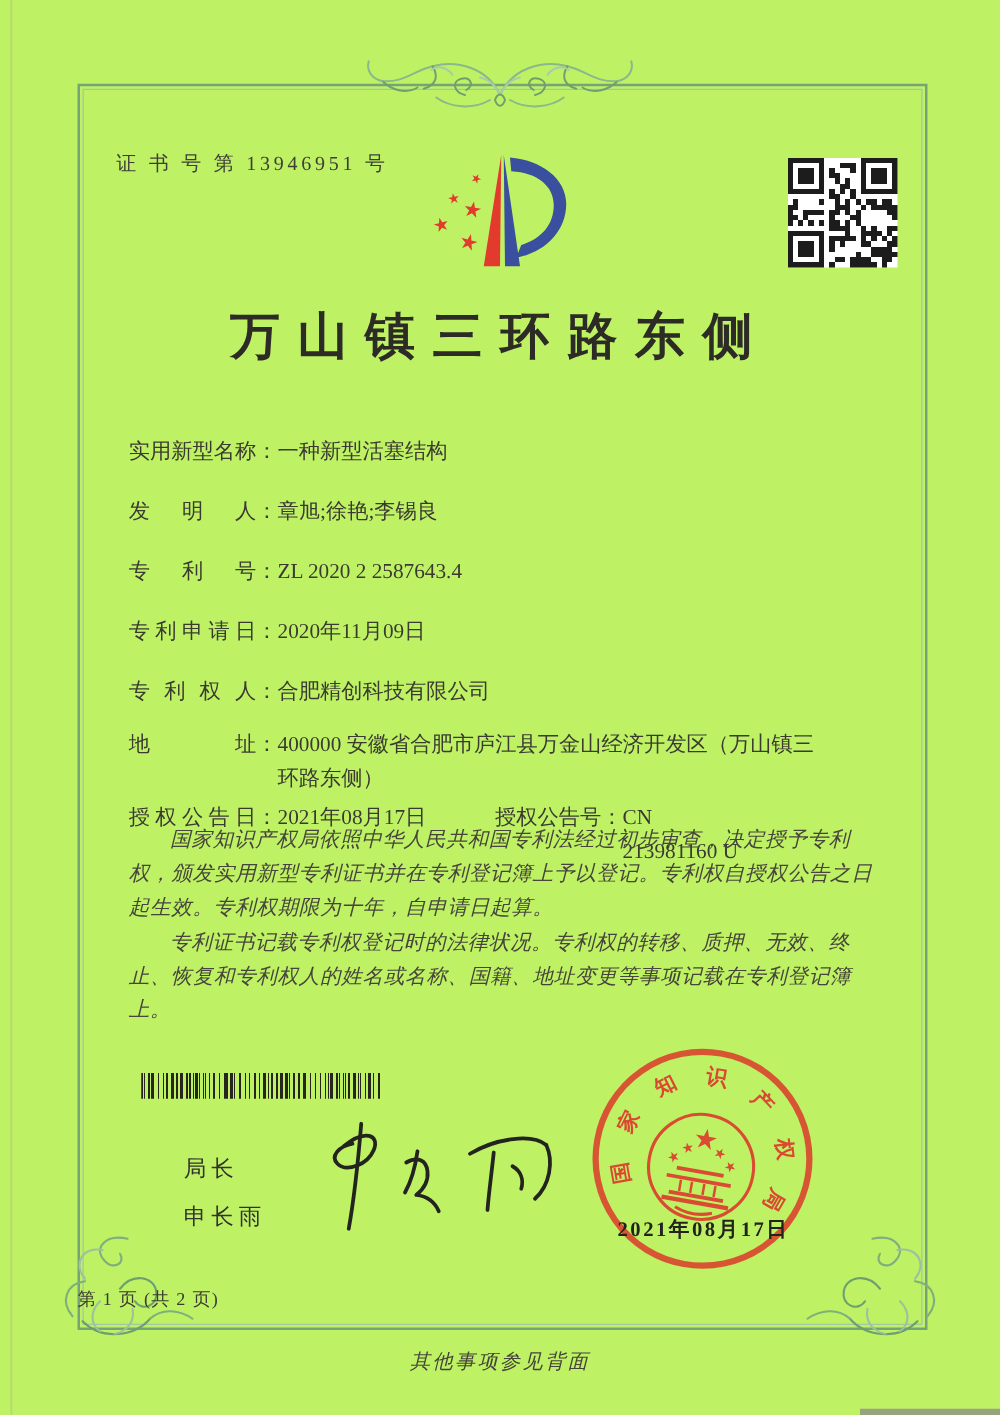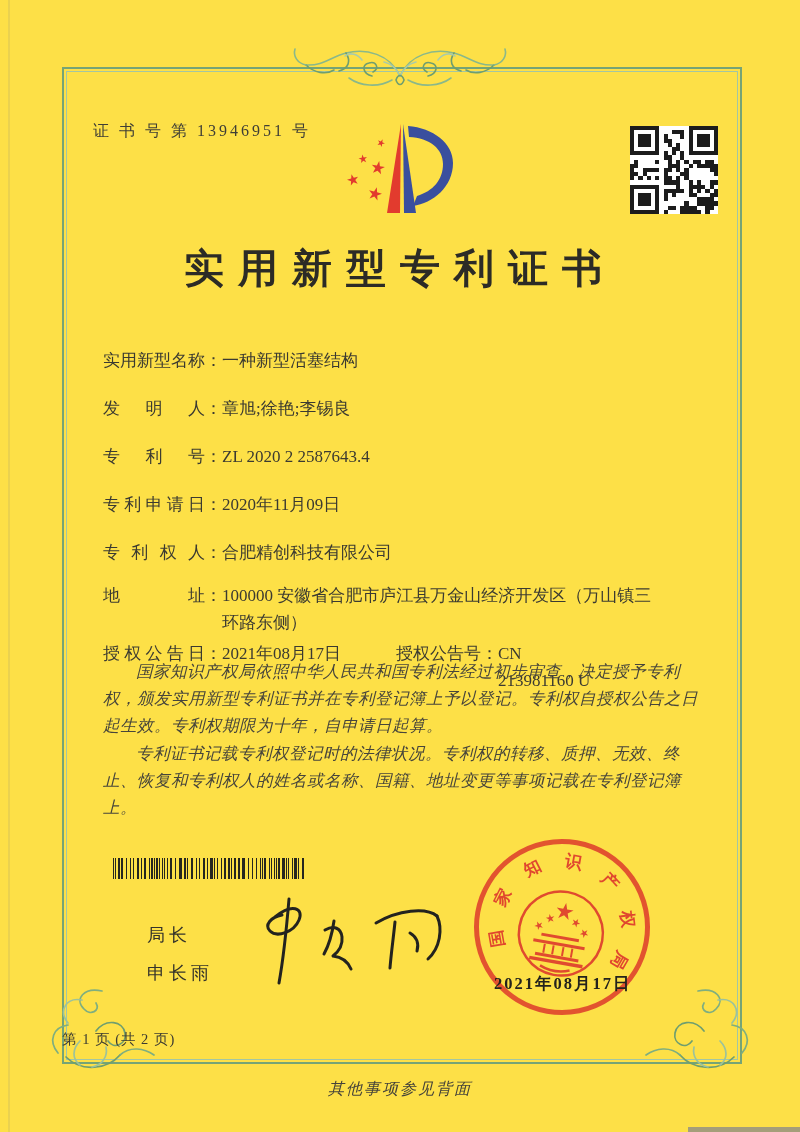--- a/index.html
+++ b/index.html
@@ -4,7 +4,7 @@
 <style>
   html,body{margin:0;padding:0;}
   body{font-family:"Liberation Serif","DejaVu Serif",serif;}
-  .page{position:relative;width:800px;height:1132px;background:#fde047;overflow:hidden;}
+  .page{position:relative;width:800px;height:1132px;background:#bef264;overflow:hidden;}
   .abs{position:absolute;}
   
   .frame{position:absolute;left:62px;top:67px;width:676px;height:993px;border:2px solid #76a476;}

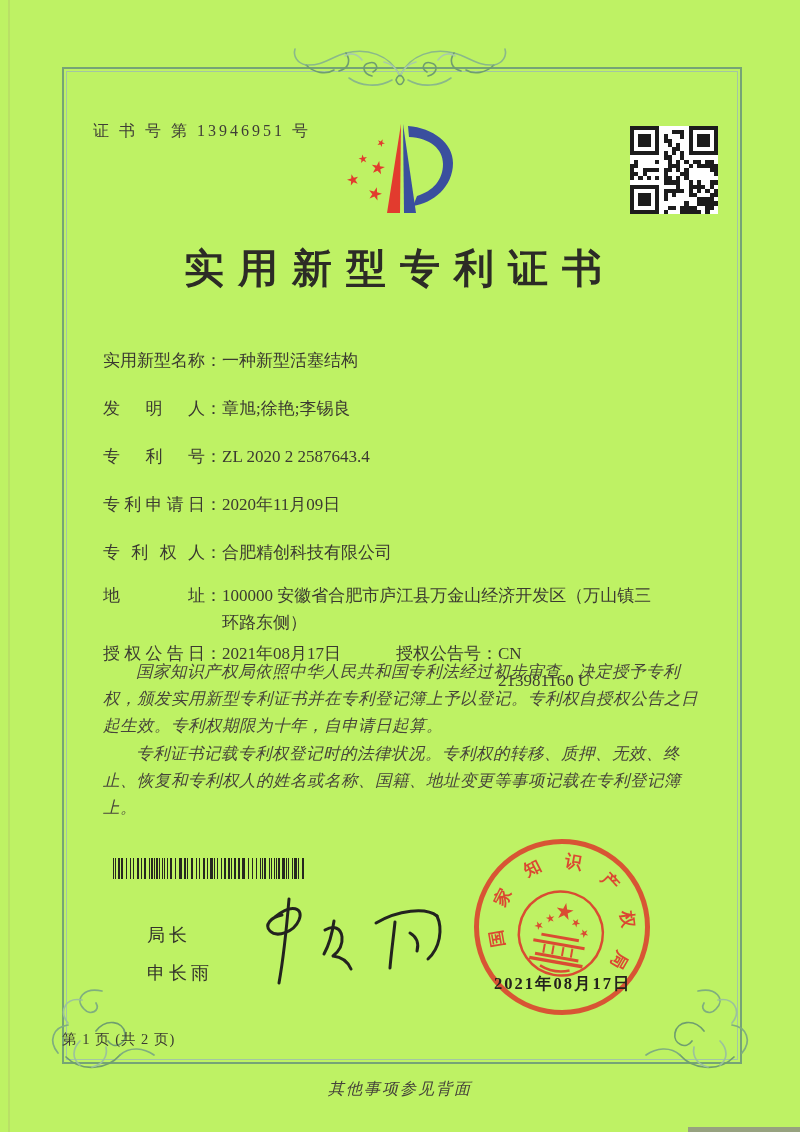--- a/index.html
+++ b/index.html
@@ -328,7 +328,7 @@
         </g>
       </svg></div>
 
-  <div class="abs title">实用新型专利证书</div>
+  <div class="abs title">万山镇三环路东侧</div>
 
   <div class="row" style="top:347px">
     <span class="lbl">实用新型名称</span>

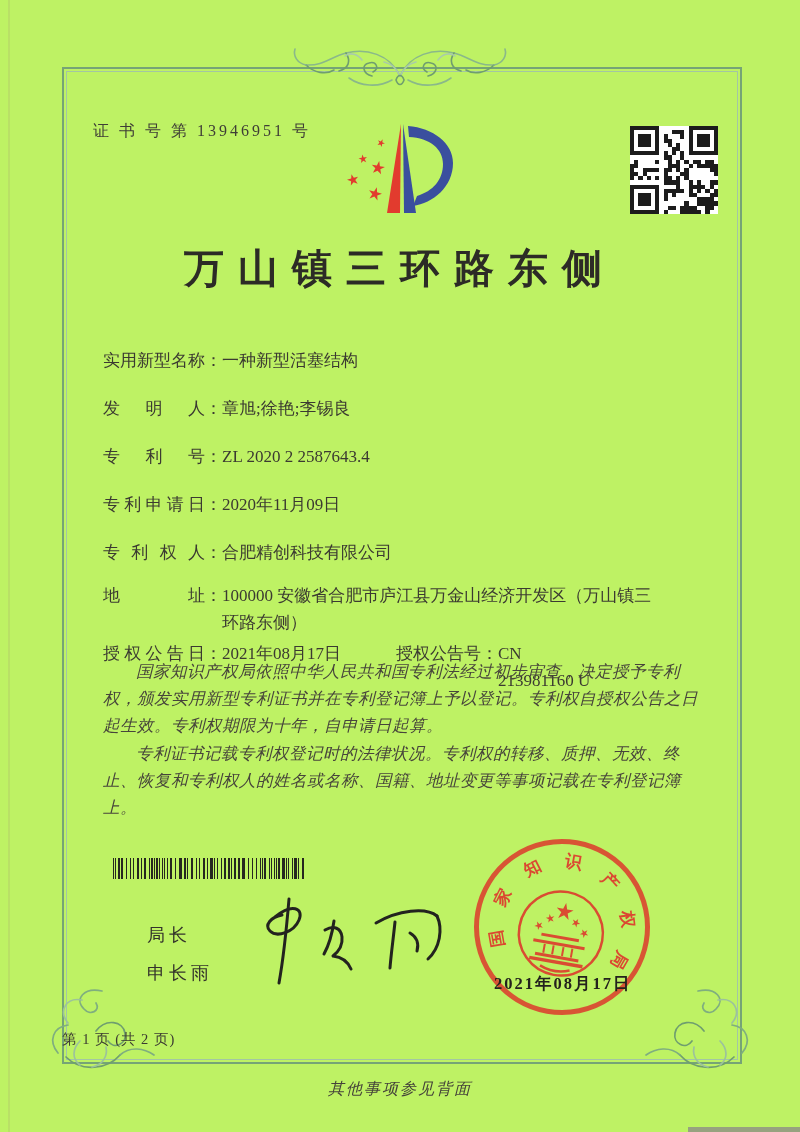--- a/index.html
+++ b/index.html
@@ -358,7 +358,7 @@
   <div class="row" style="top:582px">
     <span class="lbl">地址</span>
       <span class="colon">：</span>
-      <span class="val val-addr">100000 安徽省合肥市庐江县万金山经济开发区（万山镇三环路东侧）</span>
+      <span class="val val-addr">400000 安徽省合肥市庐江县万金山经济开发区（万山镇三环路东侧）</span>
   </div>
   <div class="row" style="top:640px">
     <span class="lbl">授权公告日</span>

